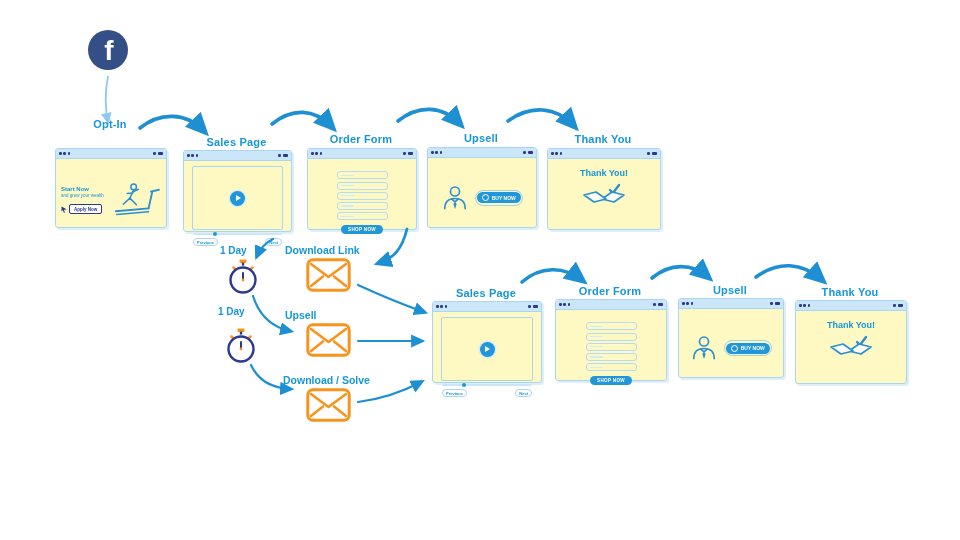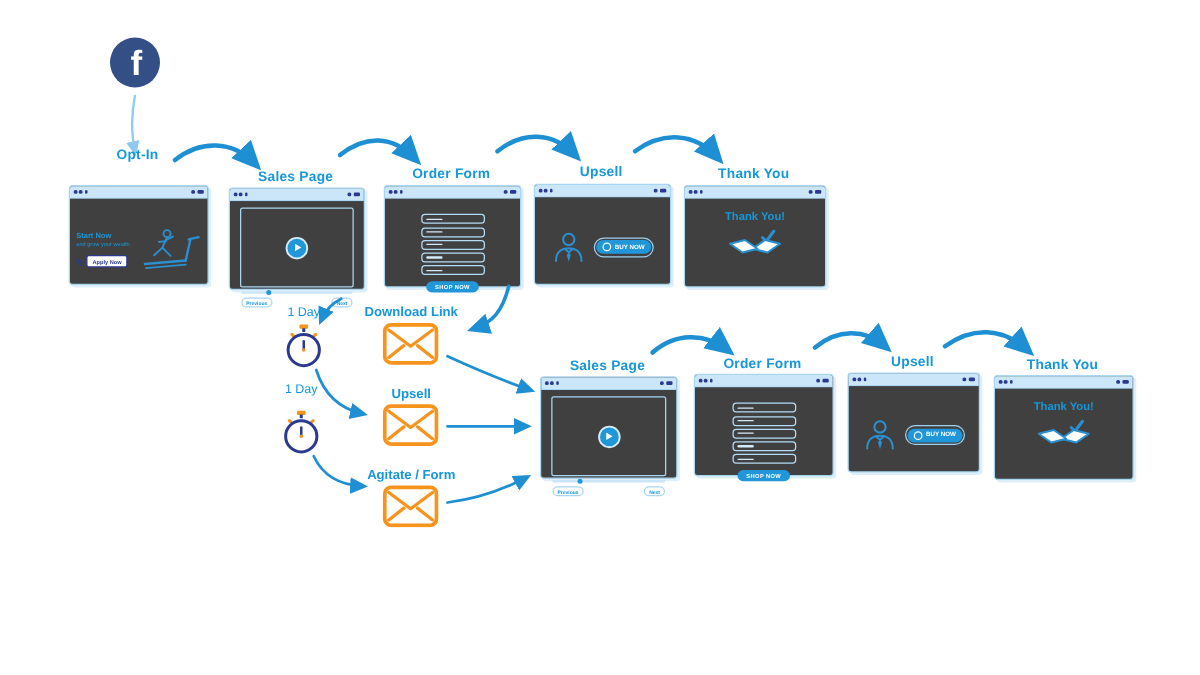--- a/index.html
+++ b/index.html
@@ -17,7 +17,7 @@
       font-size:28px;font-weight:700}
   .fb span{transform:translate(1px,1px)}
 
-  .win{position:absolute;z-index:2;background:#404040;border:1.2px solid #a9d6f2;border-radius:3px;
+  .win{position:absolute;z-index:2;background:#fef9c3;border:1.2px solid #a9d6f2;border-radius:3px;
        box-shadow:2px 2px 0 rgba(190,223,245,.5)}
   .tb{height:9px;background:#cbe6f8;border-bottom:1px solid #a9d6f2;display:flex;align-items:center;
       padding:0 3px;border-radius:2px 2px 0 0}

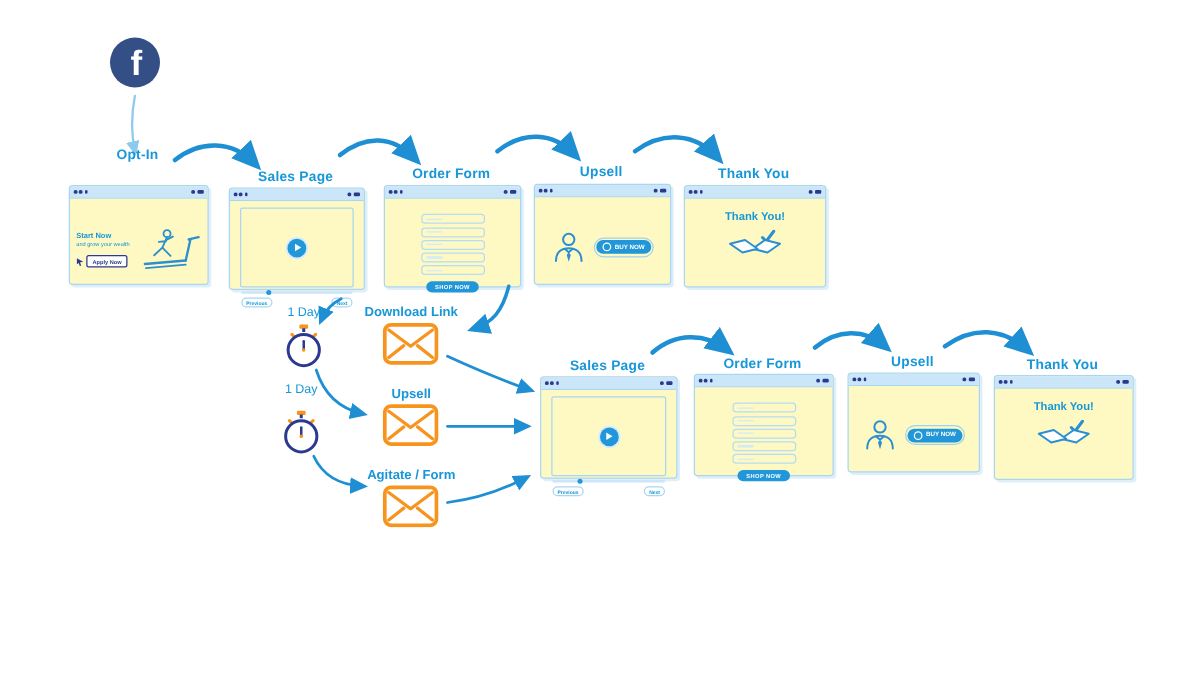--- a/index.html
+++ b/index.html
@@ -10,7 +10,7 @@
 
   .stage-label{position:absolute;z-index:4;color:#1797d8;font-weight:700;font-size:11px;text-align:center;letter-spacing:.2px}
   .email-label{position:absolute;z-index:4;color:#1797d8;font-weight:700;font-size:10.5px;text-align:center}
-  .delay-label{position:absolute;z-index:4;color:#1797d8;font-weight:400;font-size:10px;text-align:center}
+  .delay-label{position:absolute;z-index:4;color:#1797d8;font-weight:700;font-size:10px;text-align:left}
 
   .fb{position:absolute;z-index:2;left:88px;top:30px;width:40px;height:40px;border-radius:50%;
       background:#344e86;color:#fff;display:flex;align-items:center;justify-content:center;

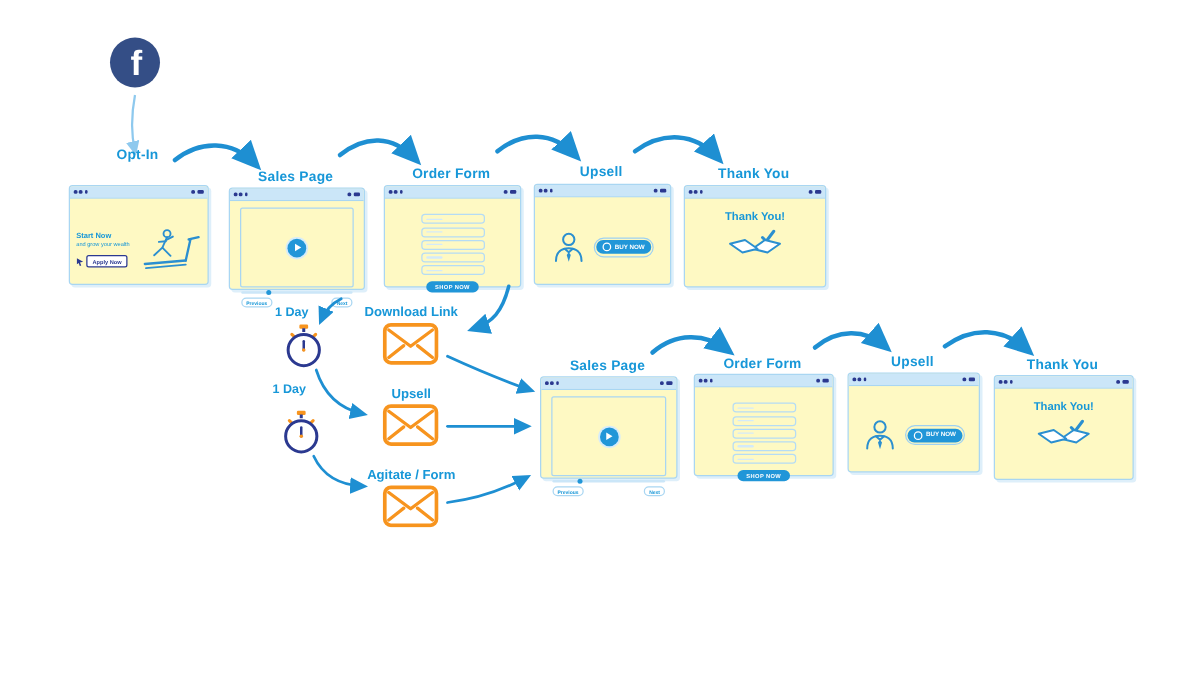--- a/index.html
+++ b/index.html
@@ -9,7 +9,7 @@
   .arrows{position:absolute;left:0;top:0;z-index:3;pointer-events:none}
 
   .stage-label{position:absolute;z-index:4;color:#1797d8;font-weight:700;font-size:11px;text-align:center;letter-spacing:.2px}
-  .email-label{position:absolute;z-index:4;color:#1797d8;font-weight:700;font-size:10.5px;text-align:center}
+  .email-label{position:absolute;z-index:4;color:#1797d8;font-weight:700;font-size:10.5px;}
   .delay-label{position:absolute;z-index:4;color:#1797d8;font-weight:700;font-size:10px;text-align:left}
 
   .fb{position:absolute;z-index:2;left:88px;top:30px;width:40px;height:40px;border-radius:50%;

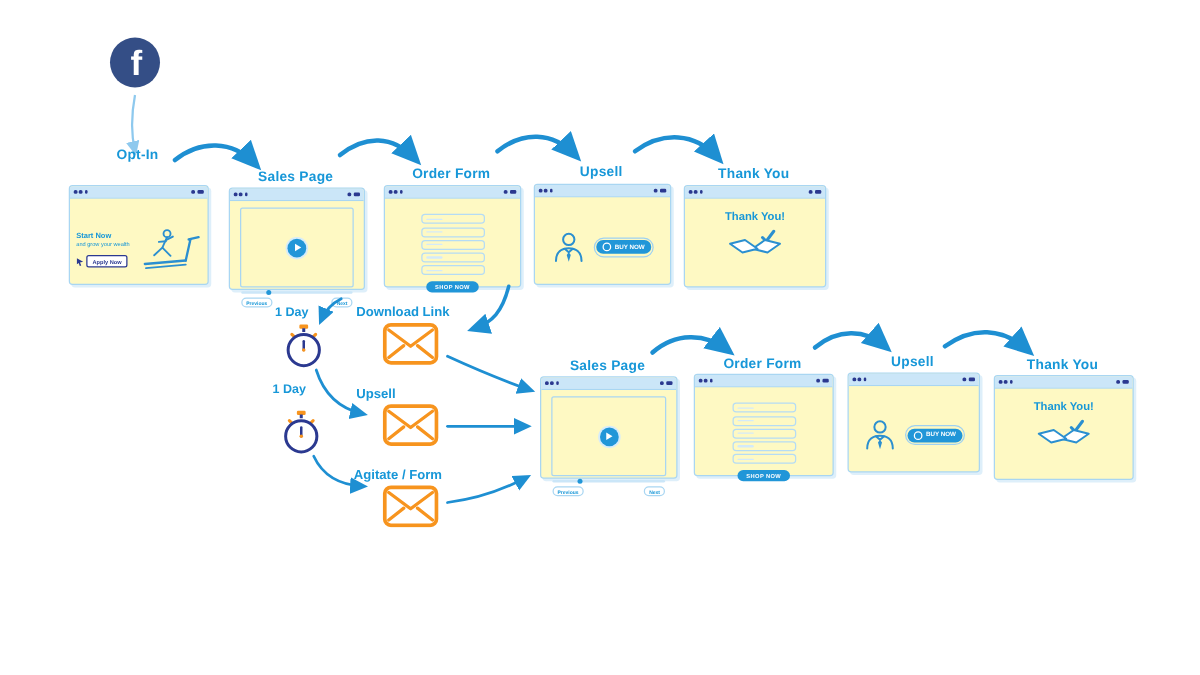--- a/index.html
+++ b/index.html
@@ -277,7 +277,7 @@
     <path d="M5,28 L17,18.5 M40,28 L28,18.5" stroke-width="2.6"></path>
   </svg>
 
-  <div class="email-label" style="left:283px;top:374px;width:92px">Agitate / Form</div>
+  <div class="email-label" style="left:283px;top:374px;width:92px">Download / Solve</div>
   <svg class="node" style="left:306px;top:388px" width="45" height="34" viewBox="0 0 45 34" stroke="#f7941e" fill="none" stroke-linecap="round" stroke-linejoin="round">
     <rect x="1.8" y="1.8" width="41.4" height="30.4" rx="5" stroke-width="3" fill="#fff"></rect>
     <path d="M5,6 L22.5,19 L40,6" stroke-width="2.6"></path>

